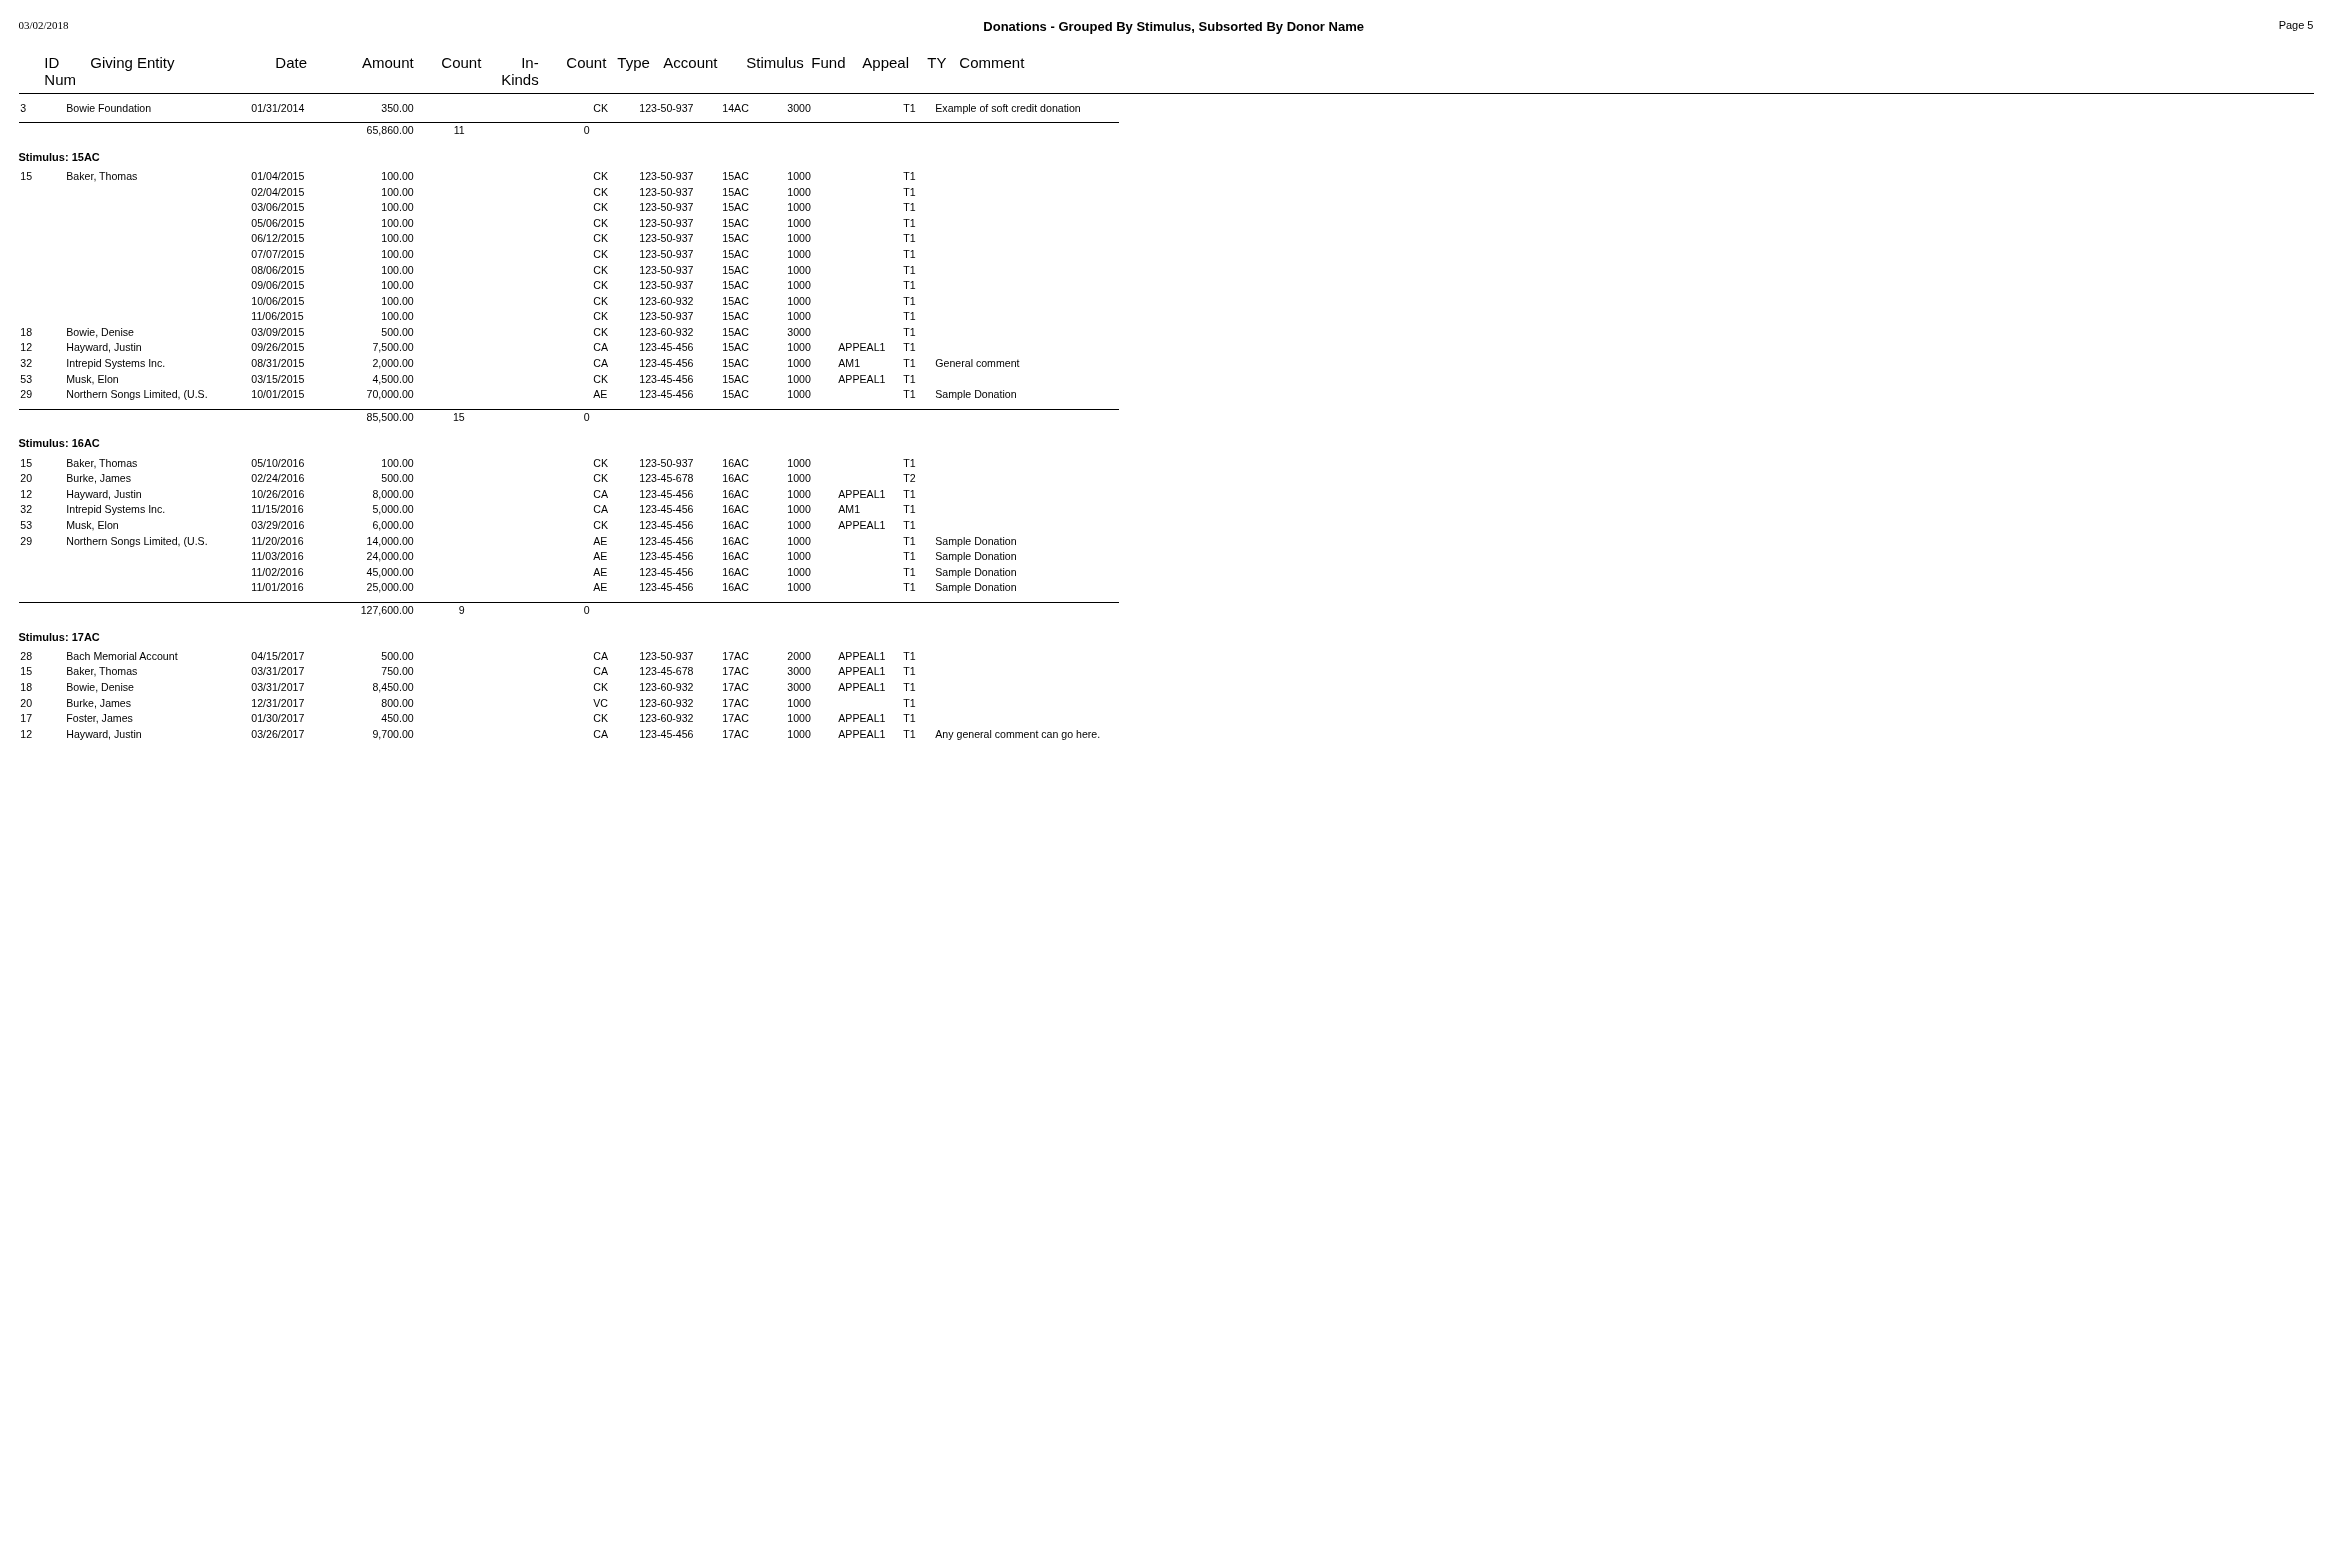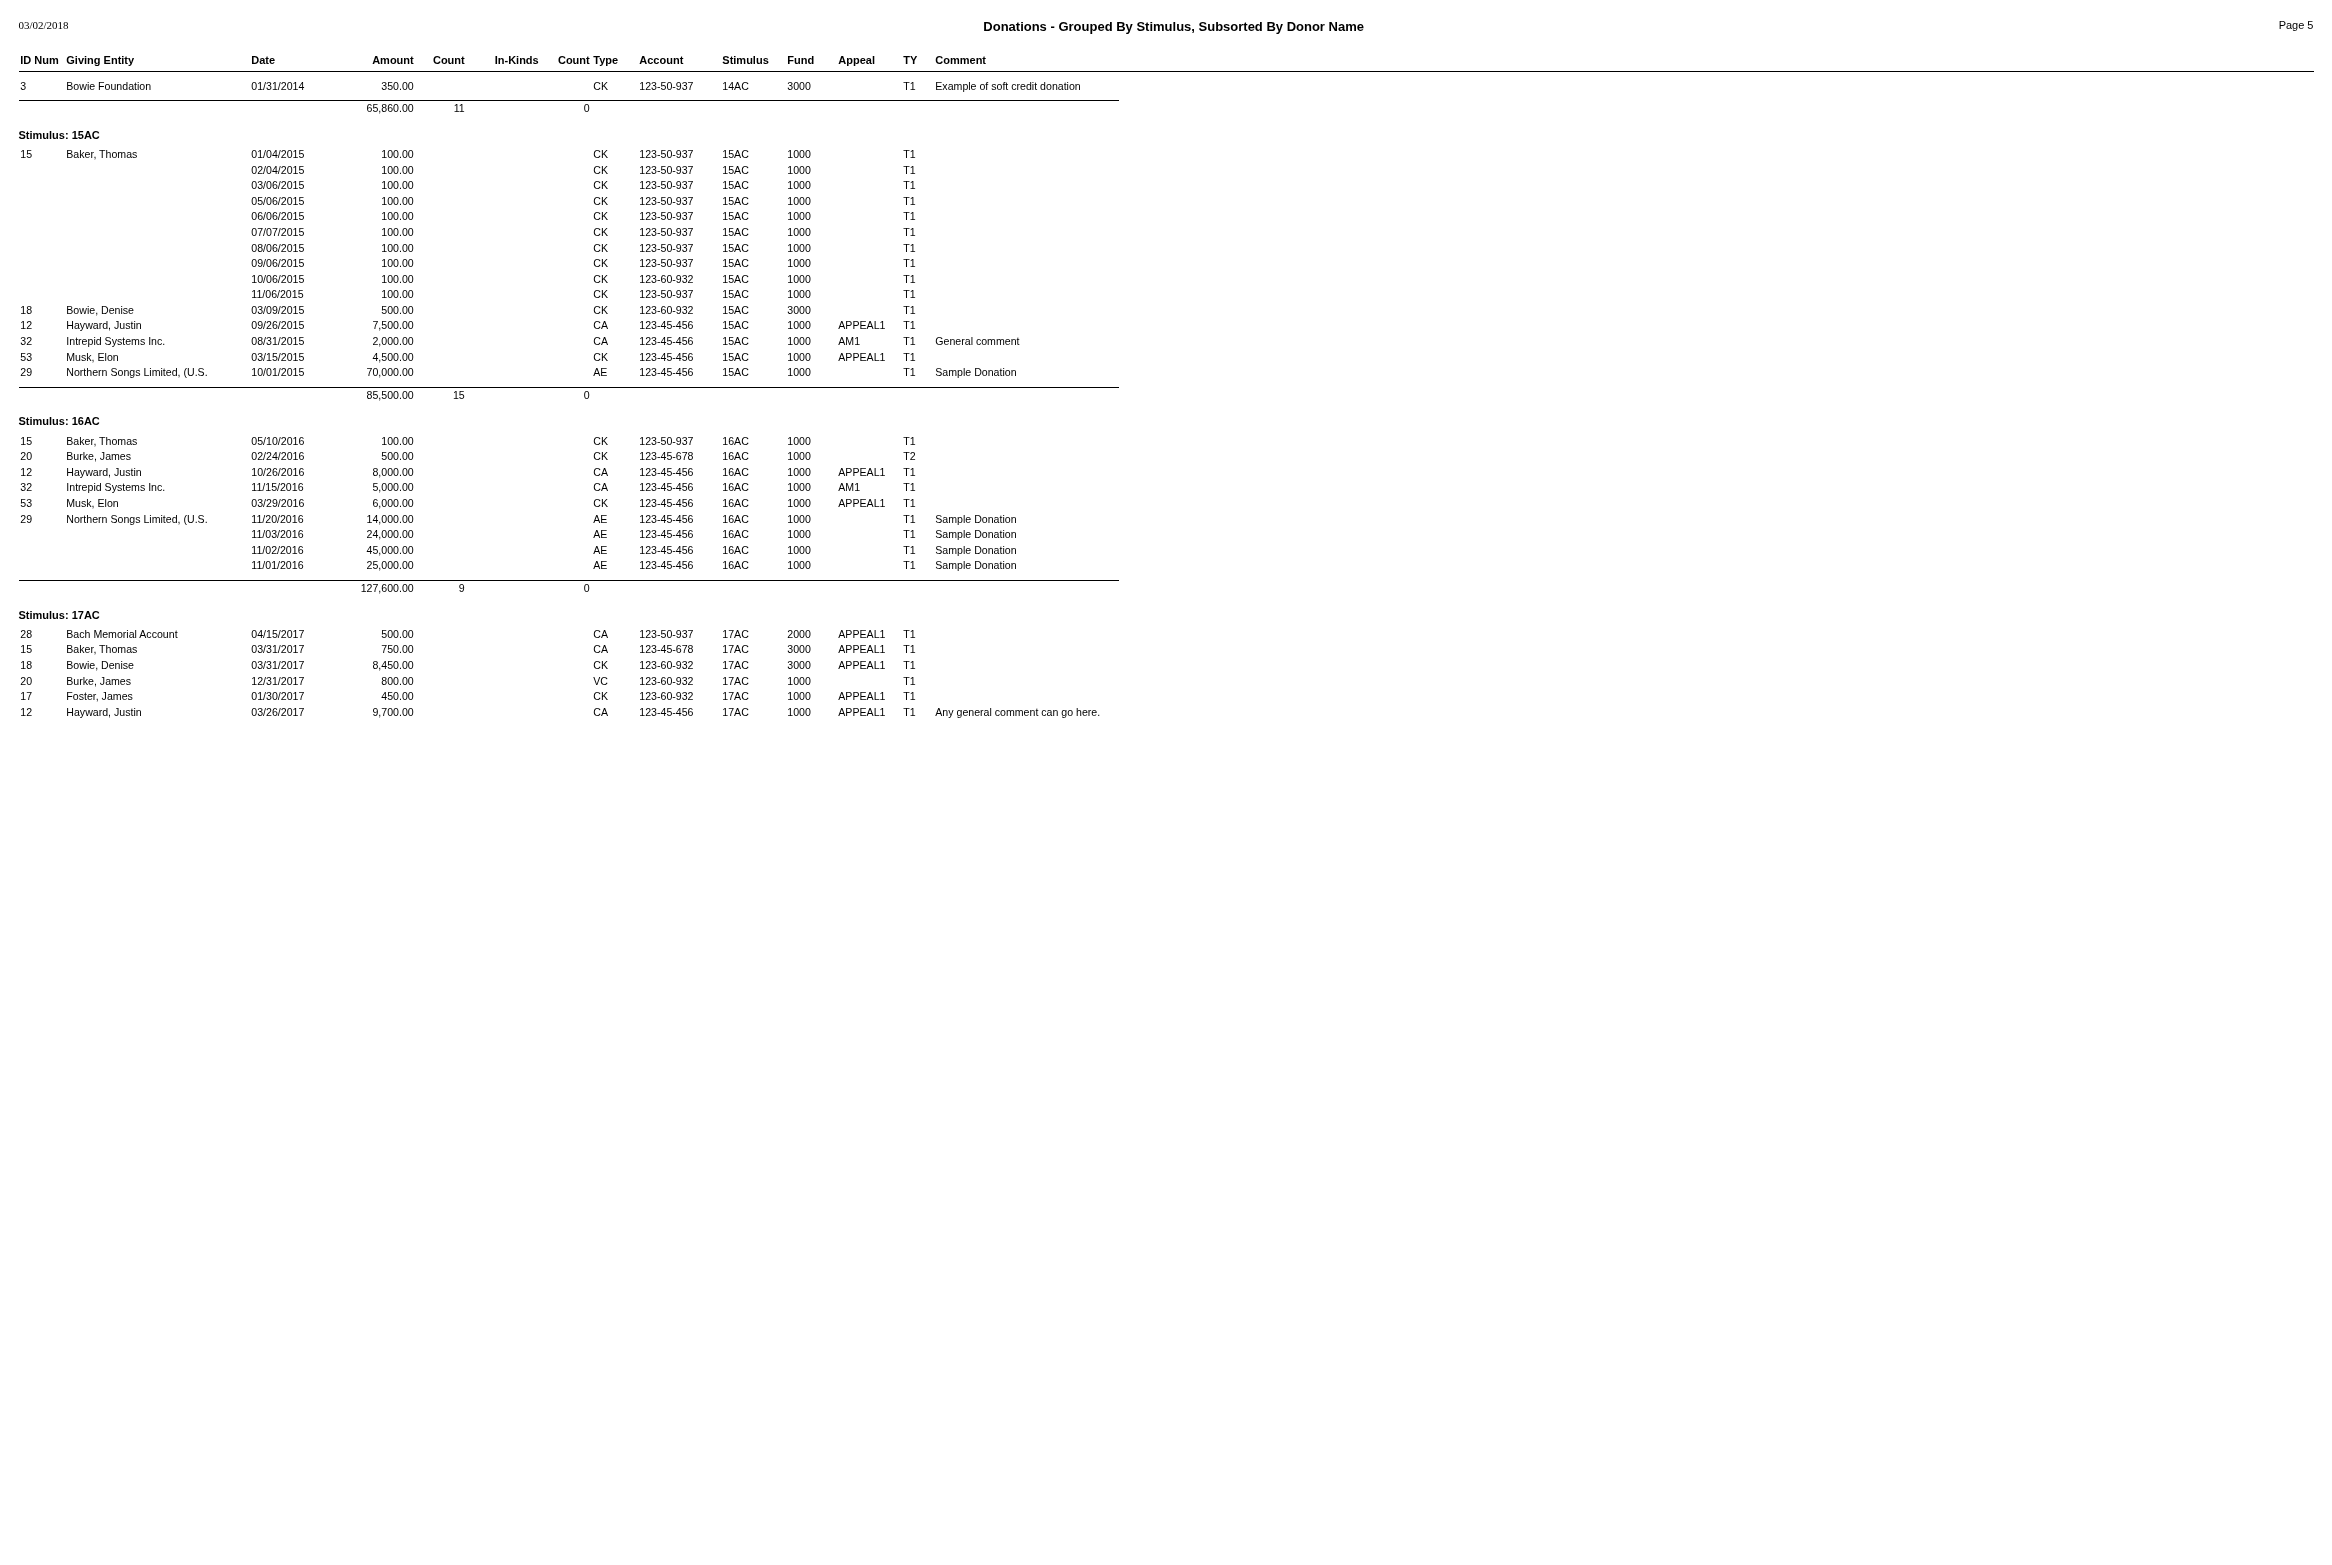--- a/index.html
+++ b/index.html
@@ -30,9 +30,10 @@
       margin-bottom: 5.5px;
     }
     .col-header {
-      font-weight: bold;
-      font-size: 11px;
+      font-weight: normal;
+      font-size: 15px;
       padding: 1.8px 1.8px;
+      margin-left: 24px;
     }
     .col-header.right { text-align: right; }
 

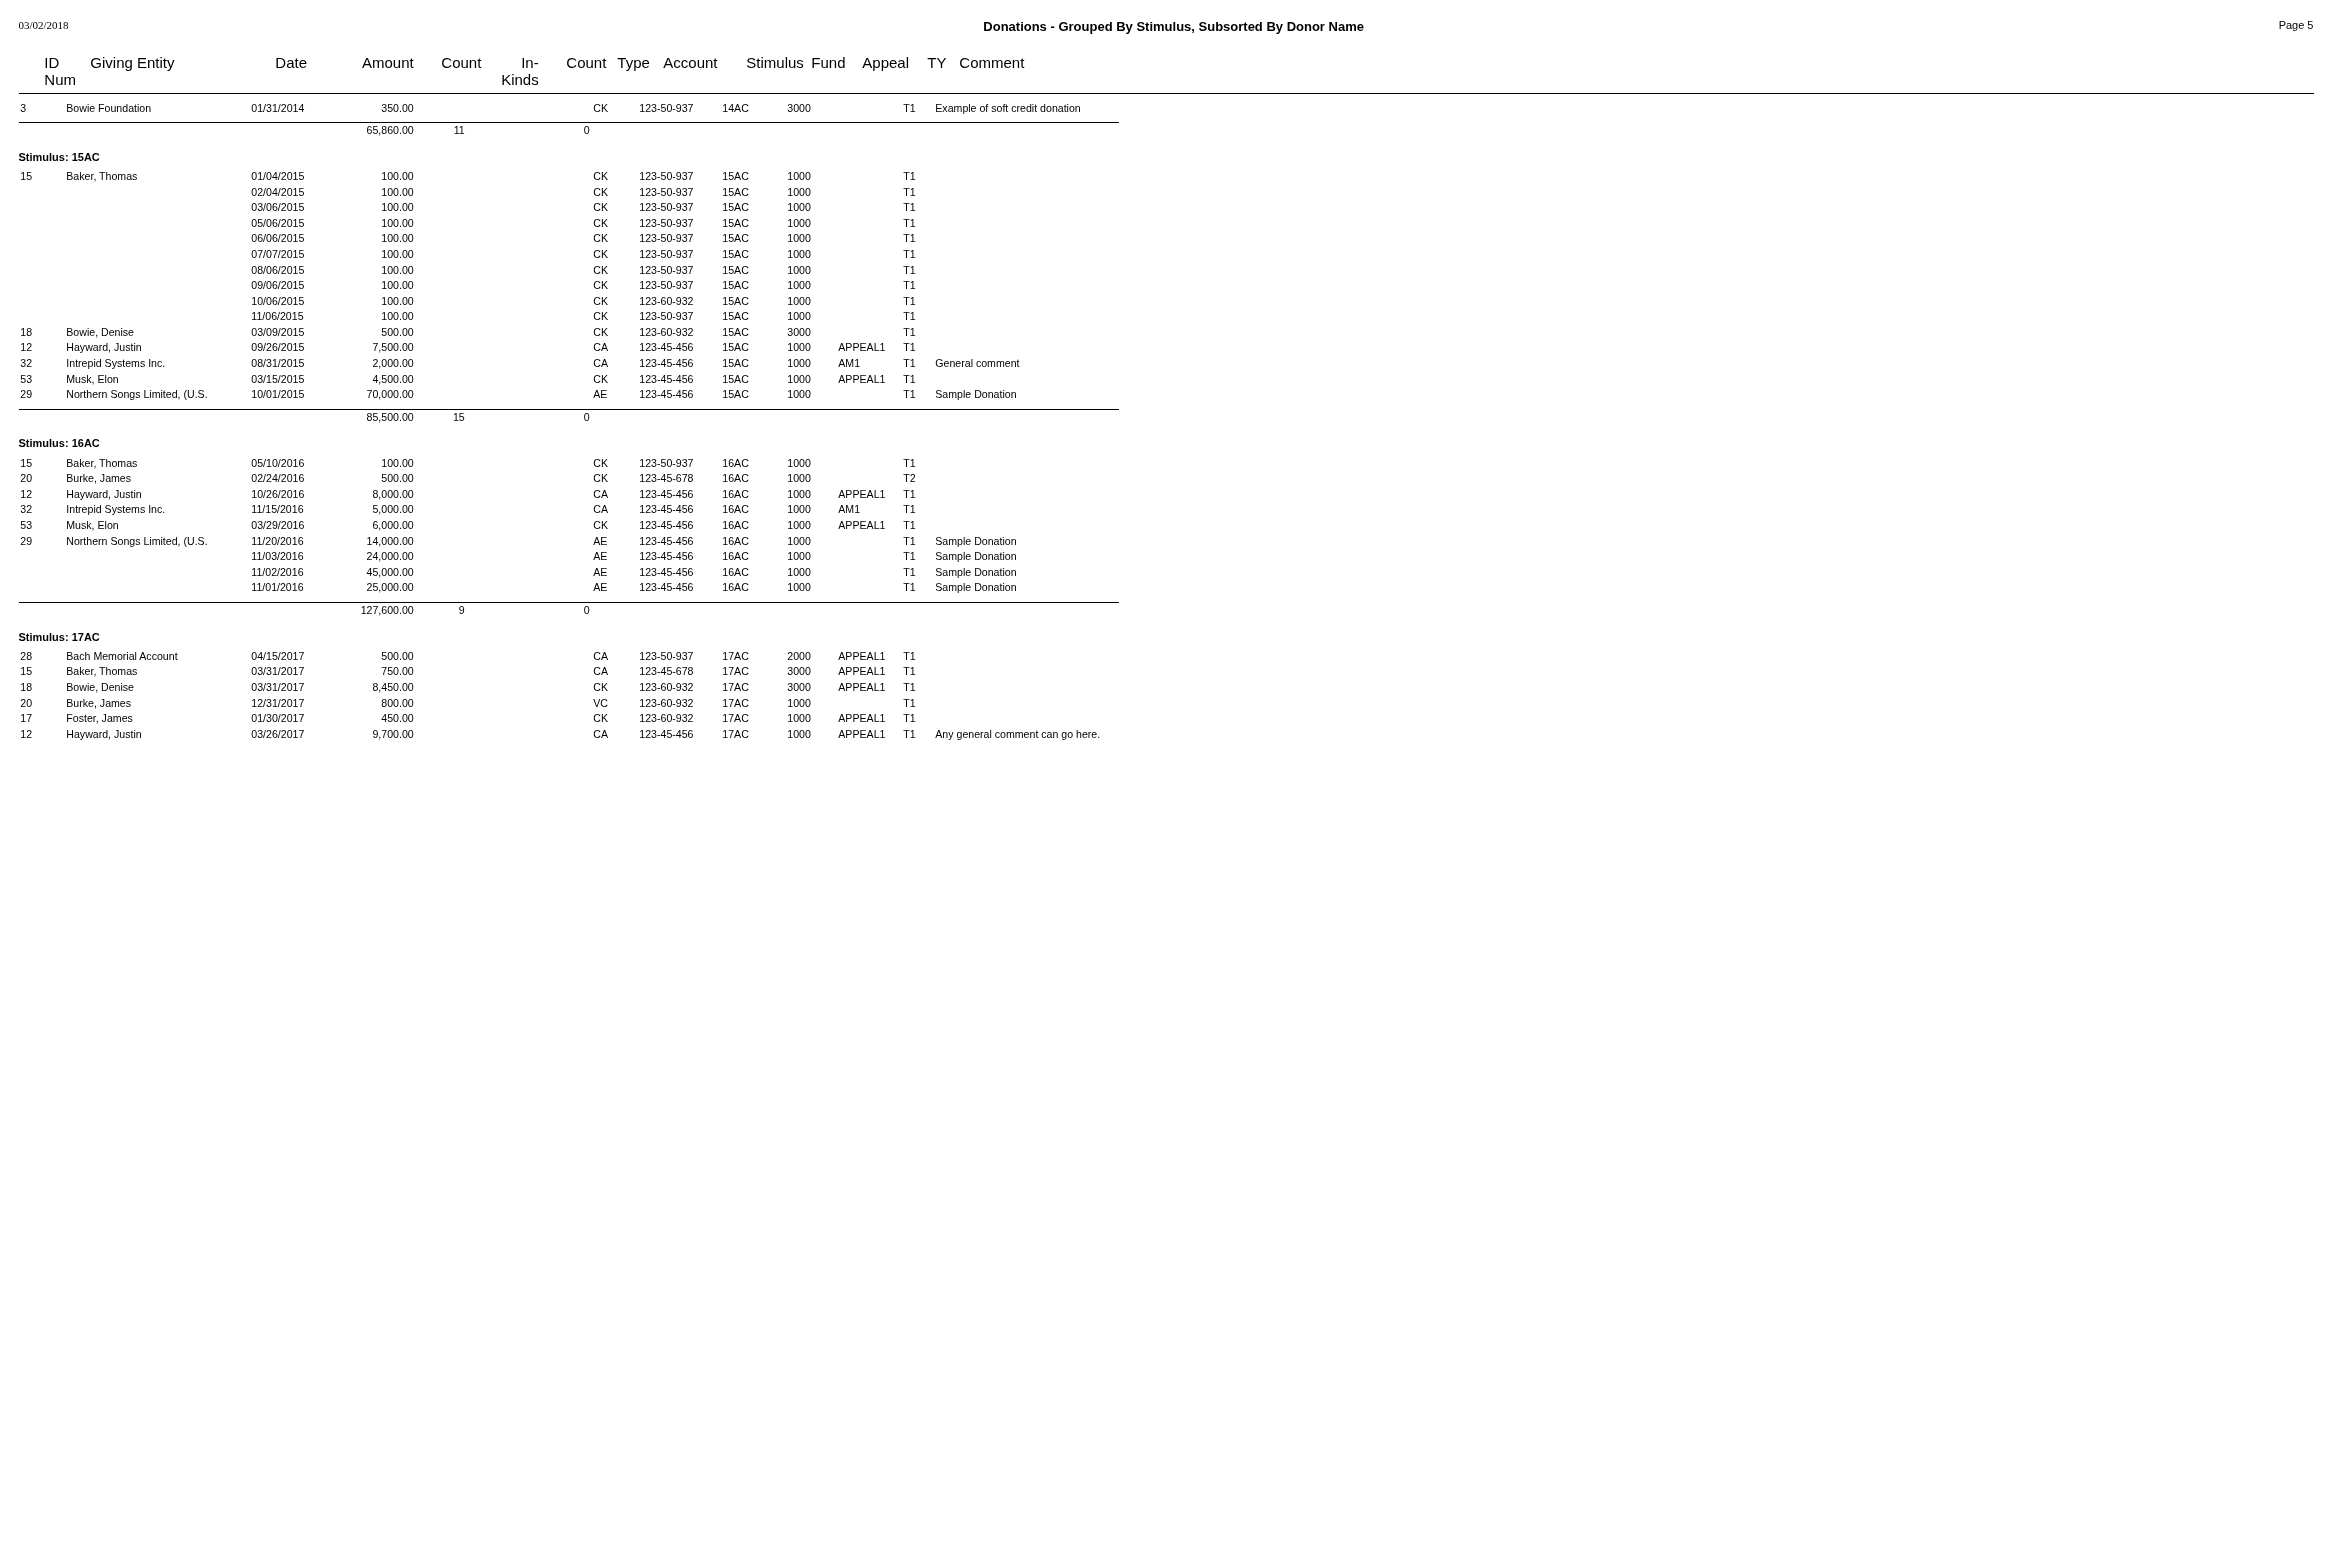--- a/index.html
+++ b/index.html
@@ -193,7 +193,7 @@
     <div class="data-row">
     <div class="cell"></div>
     <div class="cell"></div>
-    <div class="cell">06/06/2015</div>
+    <div class="cell">06/12/2015</div>
     <div class="cell right">100.00</div>
     <div class="cell right"></div>
     <div class="cell right"></div>

